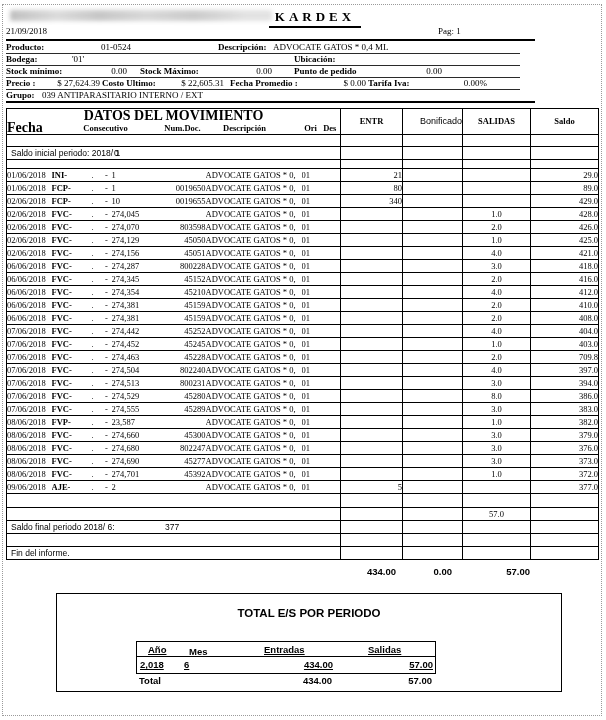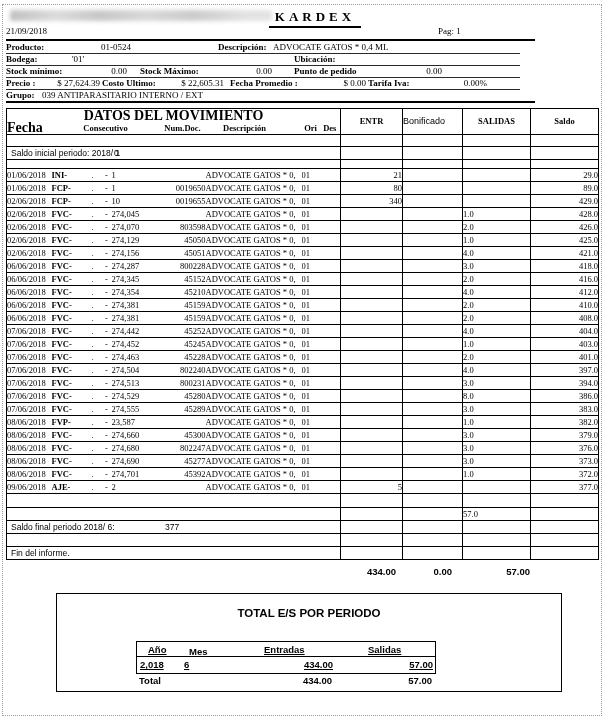--- a/index.html
+++ b/index.html
@@ -37,7 +37,7 @@
   .th-datos{text-align:center;font-weight:bold;font-size:14px;}
   .th{font-weight:bold;text-align:center;font-size:8.5px;}
   .th-left{font-weight:bold;font-size:14px;padding-left:4px;}
-  .th-bon{font-family:"Liberation Sans",sans-serif;font-weight:normal;font-size:9px;text-align:left;vertical-align:middle;}
+  .th-bon{font-family:"Liberation Sans",sans-serif;font-weight:normal;font-size:9px;text-align:right;vertical-align:middle;}
   .th-mid{vertical-align:middle;}
   .c-fecha{padding-left:3px;}
   .c-tipo{padding-left:6px;font-weight:bold;}

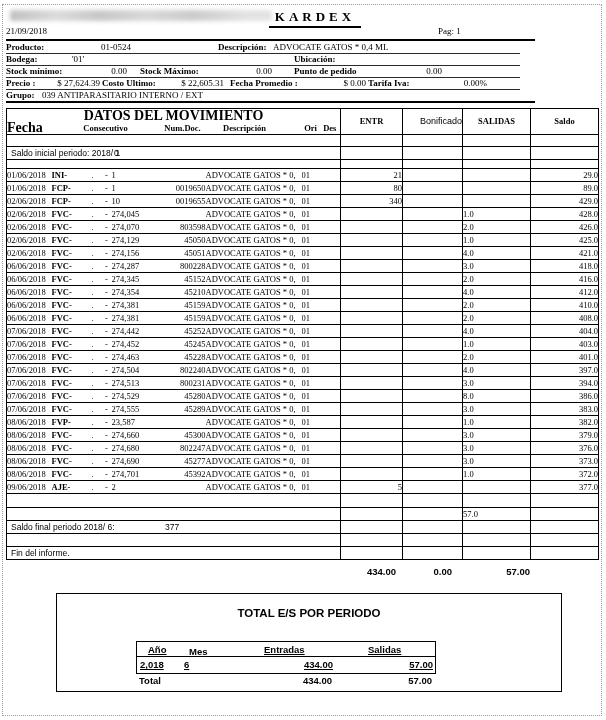--- a/index.html
+++ b/index.html
@@ -47,7 +47,7 @@
   .c-desc{padding-left:3px;}
   .c-ori{padding-left:3px;}
   .c-entr{text-align:right;padding-right:8px;}
-  .c-sal{text-align:left;padding-right:9px;}
+  .c-sal{text-align:center;padding-right:9px;}
   .c-saldo{text-align:right;padding-right:3px;}
   .row-sans{font-family:"Liberation Sans",sans-serif;font-size:8.5px;}
 

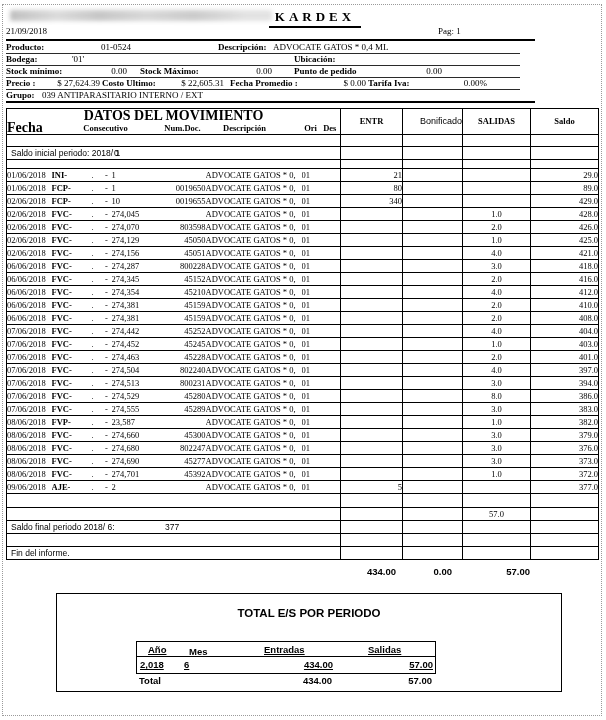--- a/index.html
+++ b/index.html
@@ -408,7 +408,7 @@
           <td class="vl c-entr"></td>
           <td class="vl c-bonif"></td>
           <td class="vl c-sal">2.0</td>
-          <td class="vl c-saldo">401.0</td>
+          <td class="vl c-saldo">709.8</td>
         </tr>
         <tr class="hb">
           <td class="c-fecha">07/06/2018</td>

